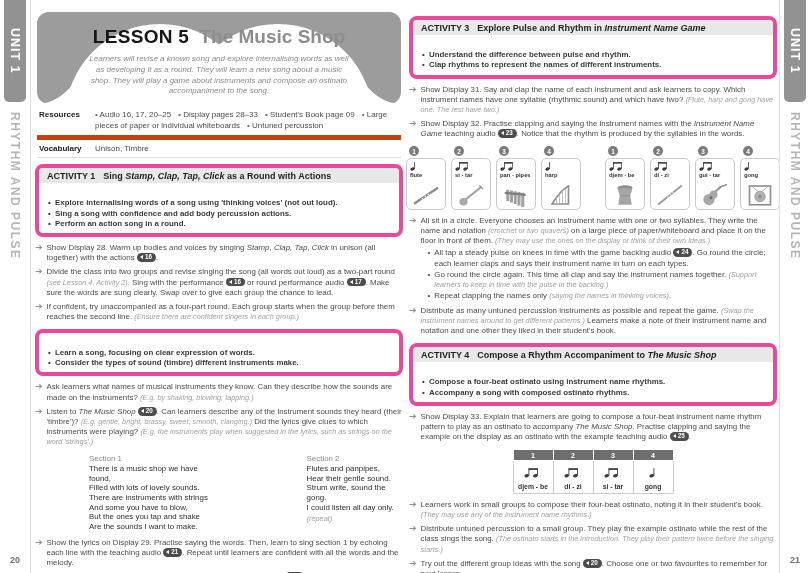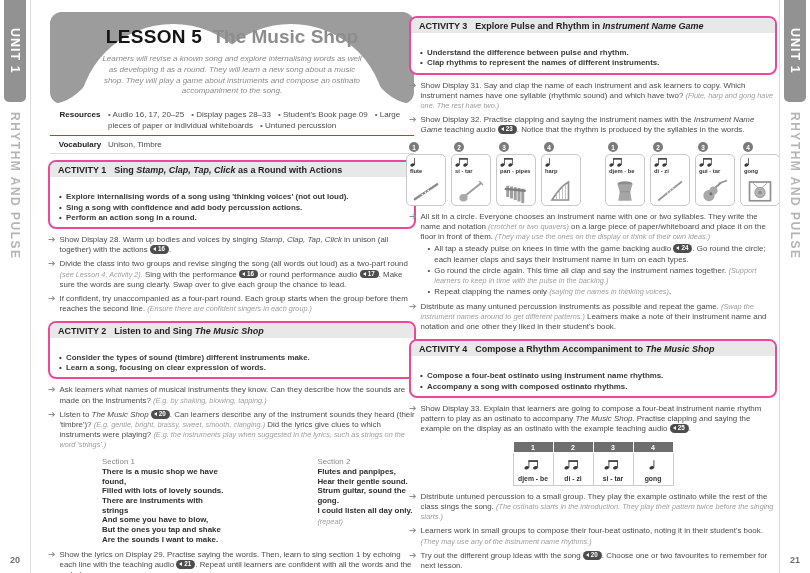--- a/index.html
+++ b/index.html
@@ -20,7 +20,7 @@
 
   
   .page { position:absolute; top:0; height:573px; width:372px; }
-  .page-left { left:46px; }
+  .page-left { left:33px; }
   .page-right { left:407px; padding-top:12px; }
 
   

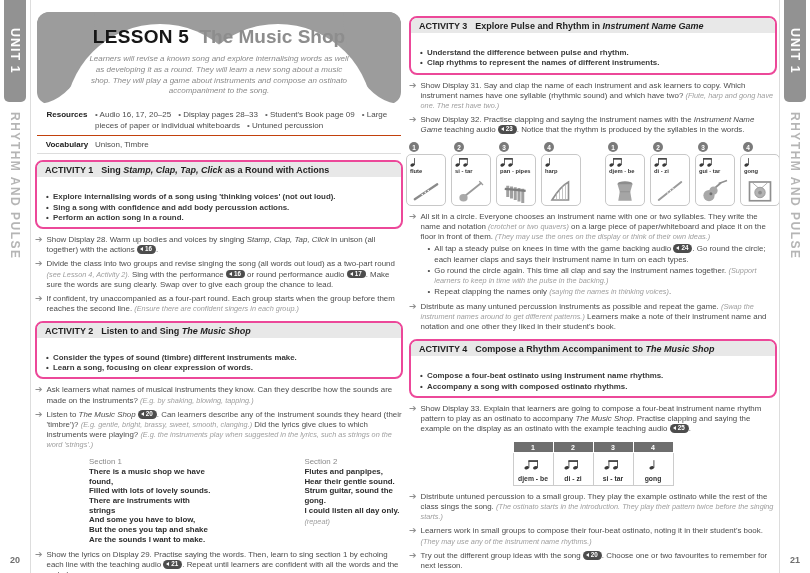--- a/index.html
+++ b/index.html
@@ -48,7 +48,7 @@
   .ri::before { content:"•  "; color:#666; }
 
   
-  .activity { border:2px solid #ec4899; border-radius:8px; overflow:hidden; margin:4px 2px; background:#fff; }
+  .activity { border:4px solid #ec4899; border-radius:8px; overflow:hidden; margin:4px 2px; background:#fff; }
   .act-head { background:#e8e8e8; padding:3px 8px 2px; font-size:9px; font-weight:bold; color:#1e1e1e; }
   .act-label { margin-right:8px; }
   .act-title .it { font-style:italic; }

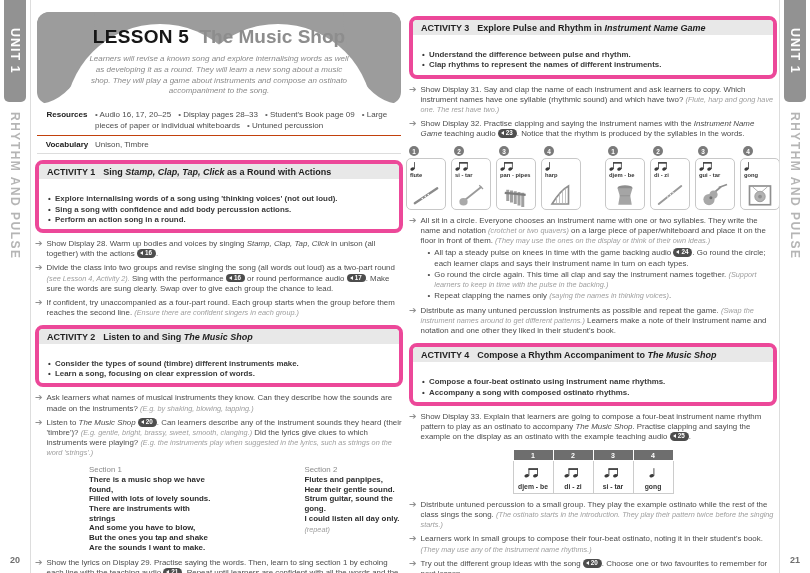--- a/index.html
+++ b/index.html
@@ -42,7 +42,7 @@
   .meta-row { display:flex; padding:4px 2px 3px; }
   .meta-row + .meta-row { border-top:1px solid #c2410c; }
   .meta { border-bottom:1px solid #ddd; }
-  .meta-label { font-weight:bold; color:#222; width:56px; flex-shrink:0;text-align:center; }
+  .meta-label { font-weight:bold; color:#222; width:56px; flex-shrink:0; }
   .meta-val { flex:1; color:#4c4c4c; line-height:1.35; }
   .ri { margin-right:7px; white-space:normal; }
   .ri::before { content:"•  "; color:#666; }

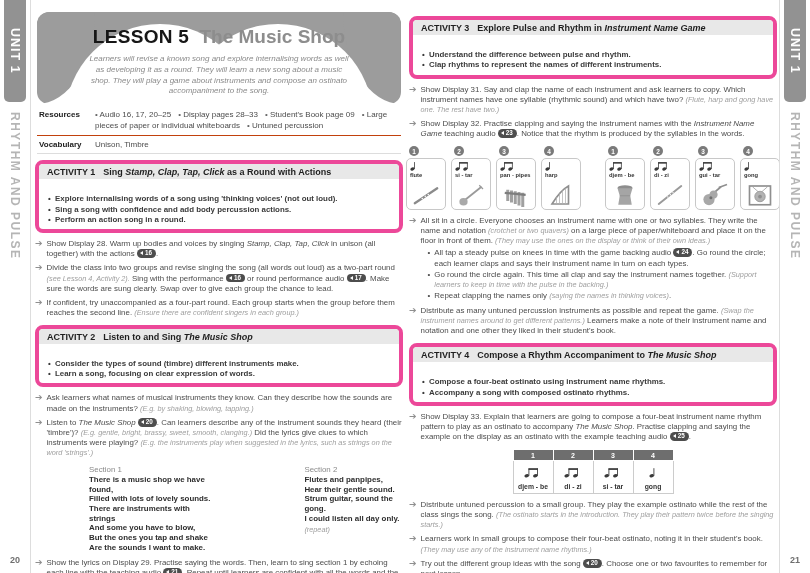--- a/index.html
+++ b/index.html
@@ -40,7 +40,7 @@
   
   .meta { margin:2px 4px 6px; font-size:8px; }
   .meta-row { display:flex; padding:4px 2px 3px; }
-  .meta-row + .meta-row { border-top:1px solid #c2410c; }
+  .meta-row + .meta-row { border-top:5px solid #c2410c; }
   .meta { border-bottom:1px solid #ddd; }
   .meta-label { font-weight:bold; color:#222; width:56px; flex-shrink:0; }
   .meta-val { flex:1; color:#4c4c4c; line-height:1.35; }

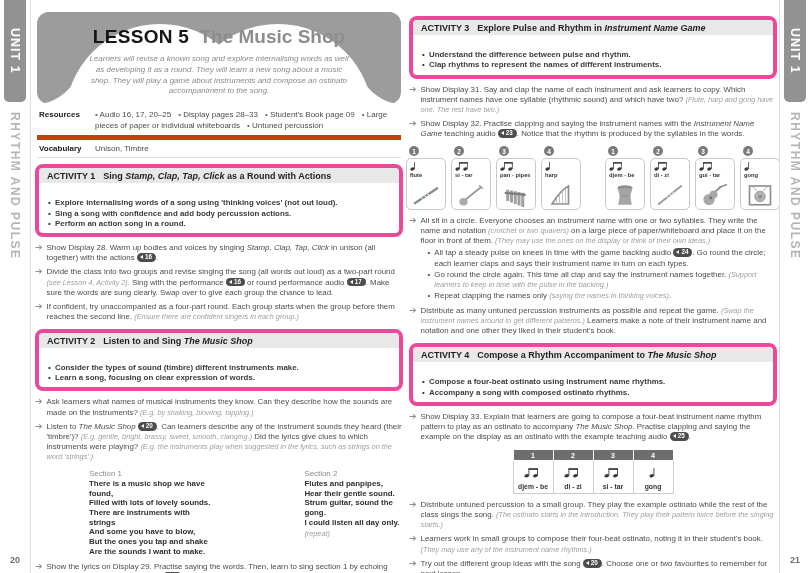--- a/index.html
+++ b/index.html
@@ -172,9 +172,6 @@
       </div>
 
     <div class="activity">
-      <div class="act-head">
-        <span class="act-label">ACTIVITY 2</span><span class="act-title"><span>Listen to and Sing </span><span class="it">The Music Shop</span></span>
-      </div>
       <ul class="act-goals">
           <li>Consider the types of sound (timbre) different instruments make.</li>
           <li>Learn a song, focusing on clear expression of words.</li>

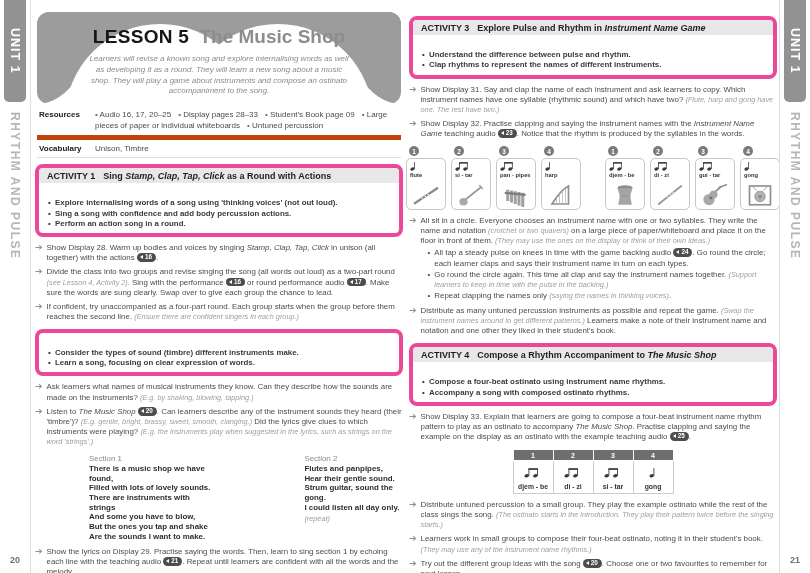--- a/index.html
+++ b/index.html
@@ -173,8 +173,8 @@
 
     <div class="activity">
       <ul class="act-goals">
+          <li>Learn a song, focusing on clear expression of words.</li>
           <li>Consider the types of sound (timbre) different instruments make.</li>
-          <li>Learn a song, focusing on clear expression of words.</li>
         </ul>
     </div>
     <div class="steps">

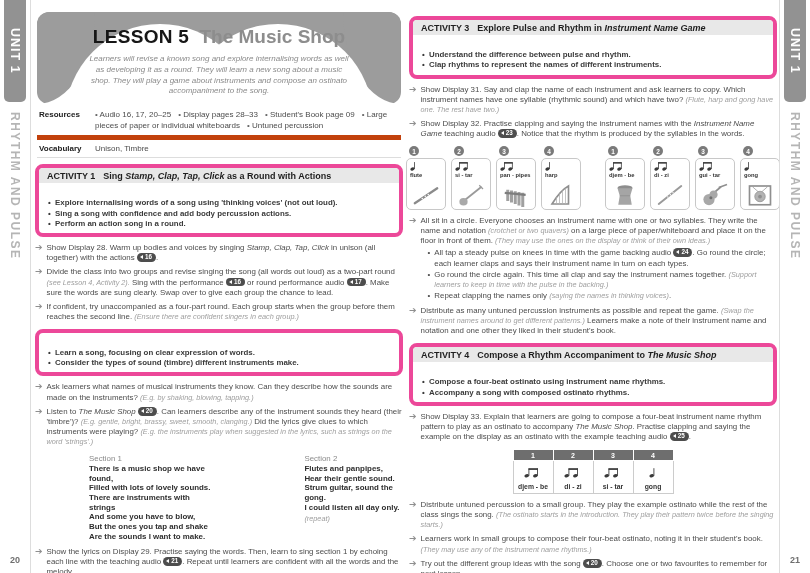--- a/index.html
+++ b/index.html
@@ -76,7 +76,7 @@
   
   .lyrics { display:flex; margin:2px 0 5px 56px; gap:88px; }
   .lyr-head { color:#8a8a8a; font-size:7.9px; margin-bottom:1px; }
-  .lyr-line { font-size:7.9px; font-weight:bold; color:#2e2e2e; line-height:1.22; }
+  .lyr-line { font-size:7.9px; font-weight:normal; color:#2e2e2e; line-height:1.22; }
   .lyr-note { color:#9e9e9e; font-style:italic; font-size:7.3px; margin-top:2px; }
 
   

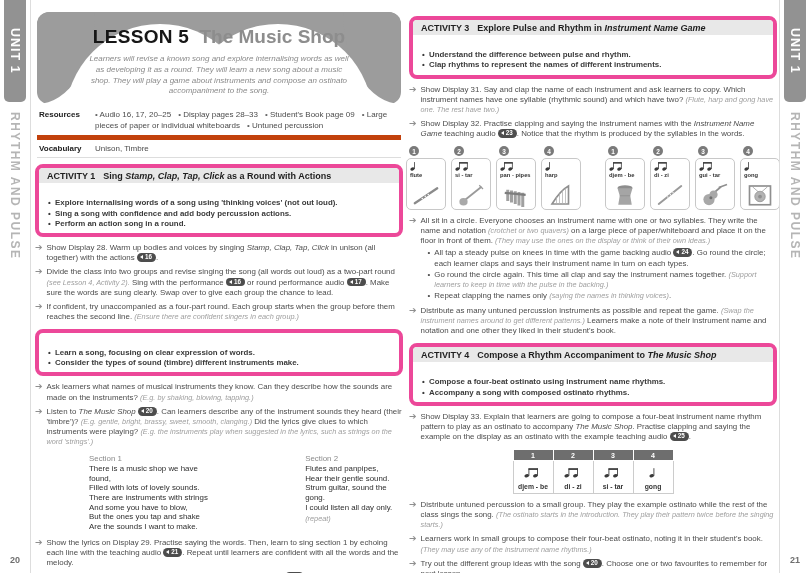--- a/index.html
+++ b/index.html
@@ -205,7 +205,7 @@
         <div>
             <div class="lyr-line">Flutes and panpipes,</div>
             <div class="lyr-line">Hear their gentle sound.</div>
-            <div class="lyr-line">Strum guitar, sound the gong.</div>
+            <div class="lyr-line">Strum write, sound the gong.</div>
             <div class="lyr-line">I could listen all day only.</div>
           </div>
         <div class="lyr-note">(repeat)</div>

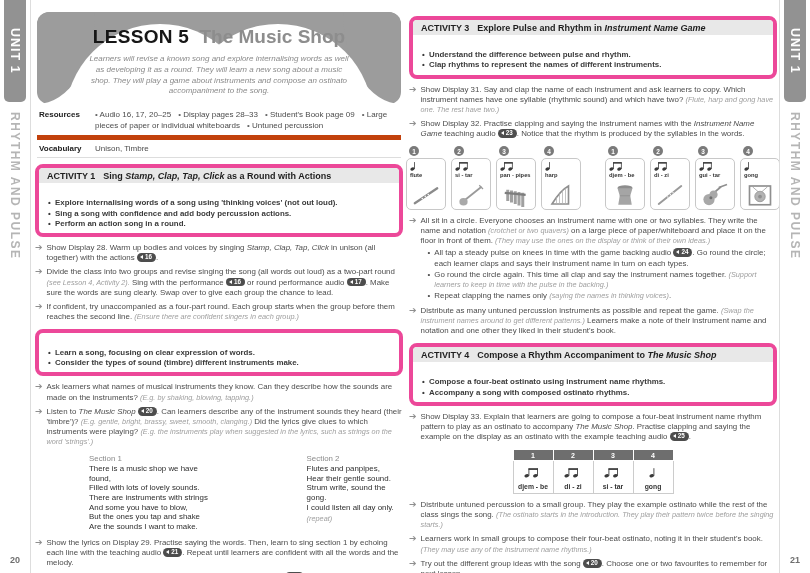--- a/index.html
+++ b/index.html
@@ -530,11 +530,11 @@
     <div class="steps">
         <div class="step">
           <span class="arrow"></span>
+          <div class="step-body"><span>Learners work in small groups to compose their four-beat ostinato, noting it in their student's book. </span><span class="nt">(They may use any of the instrument name rhythms.)</span></div>
+        </div>
+        <div class="step">
+          <span class="arrow"></span>
           <div class="step-body"><span>Distribute untuned percussion to a small group. They play the example ostinato while the rest of the class sings the song. </span><span class="nt">(The ostinato starts in the introduction. They play their pattern twice before the singing starts.)</span></div>
-        </div>
-        <div class="step">
-          <span class="arrow"></span>
-          <div class="step-body"><span>Learners work in small groups to compose their four-beat ostinato, noting it in their student's book. </span><span class="nt">(They may use any of the instrument name rhythms.)</span></div>
         </div>
         <div class="step">
           <span class="arrow"></span>

